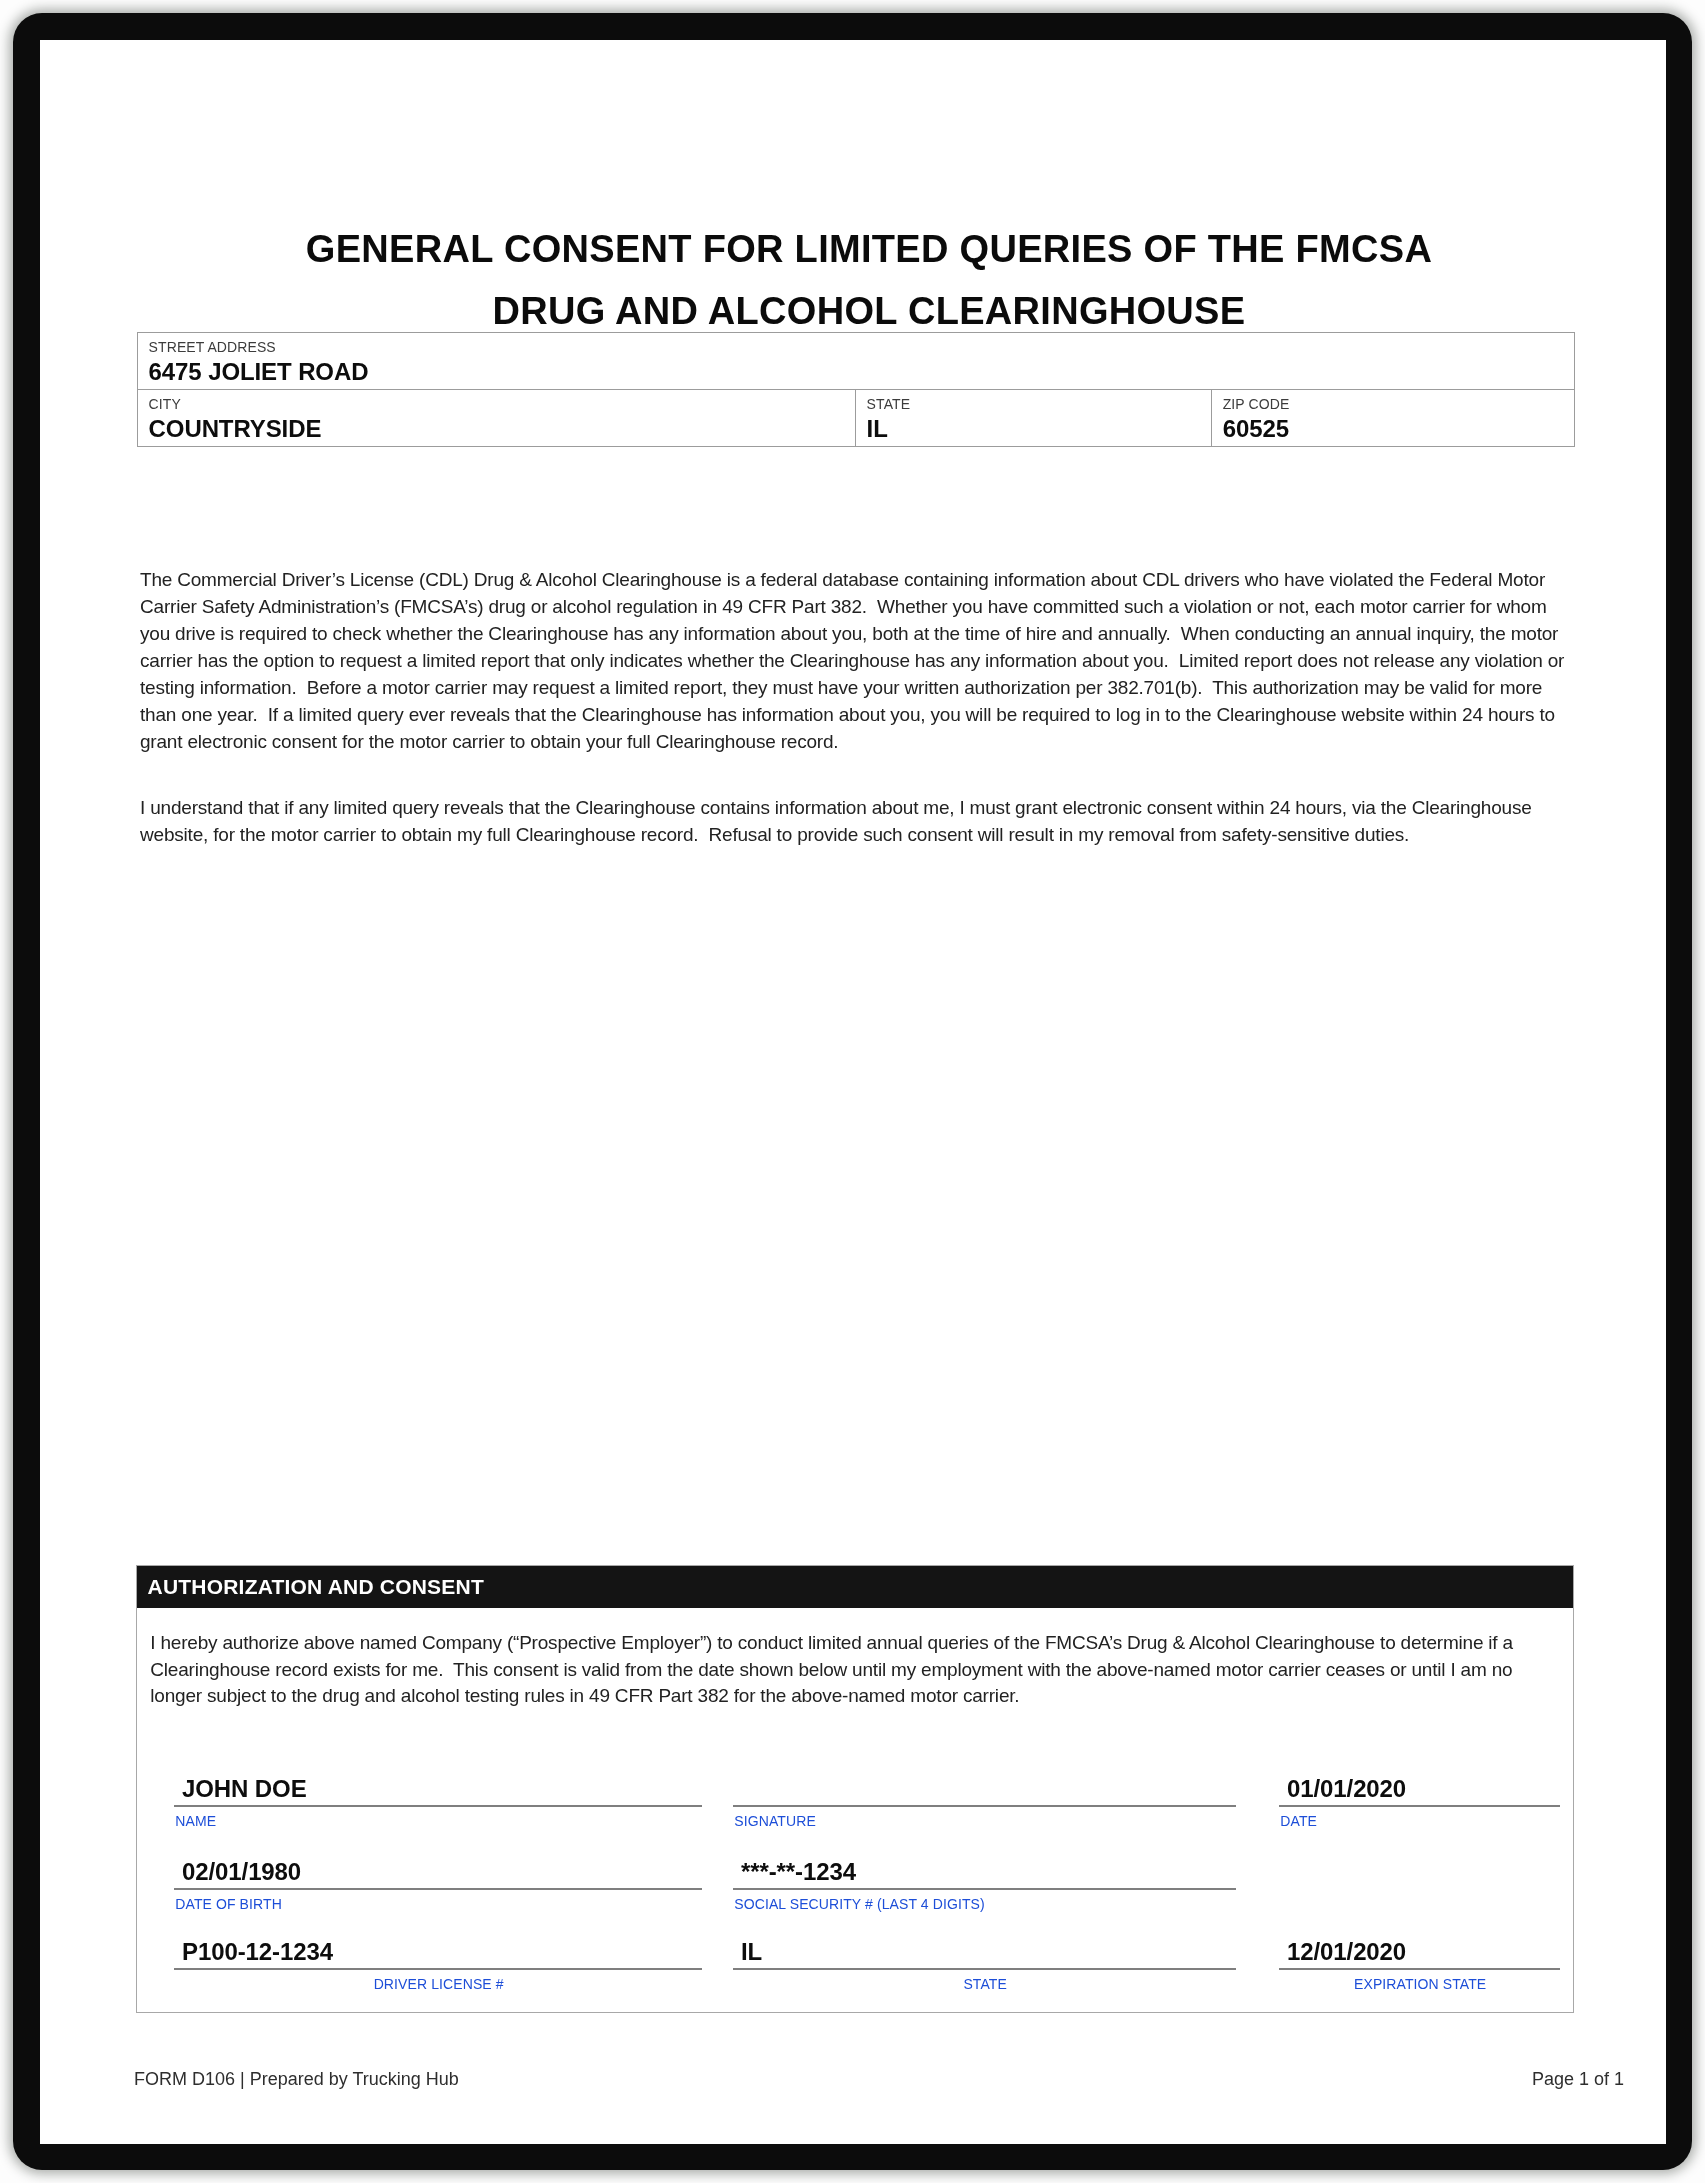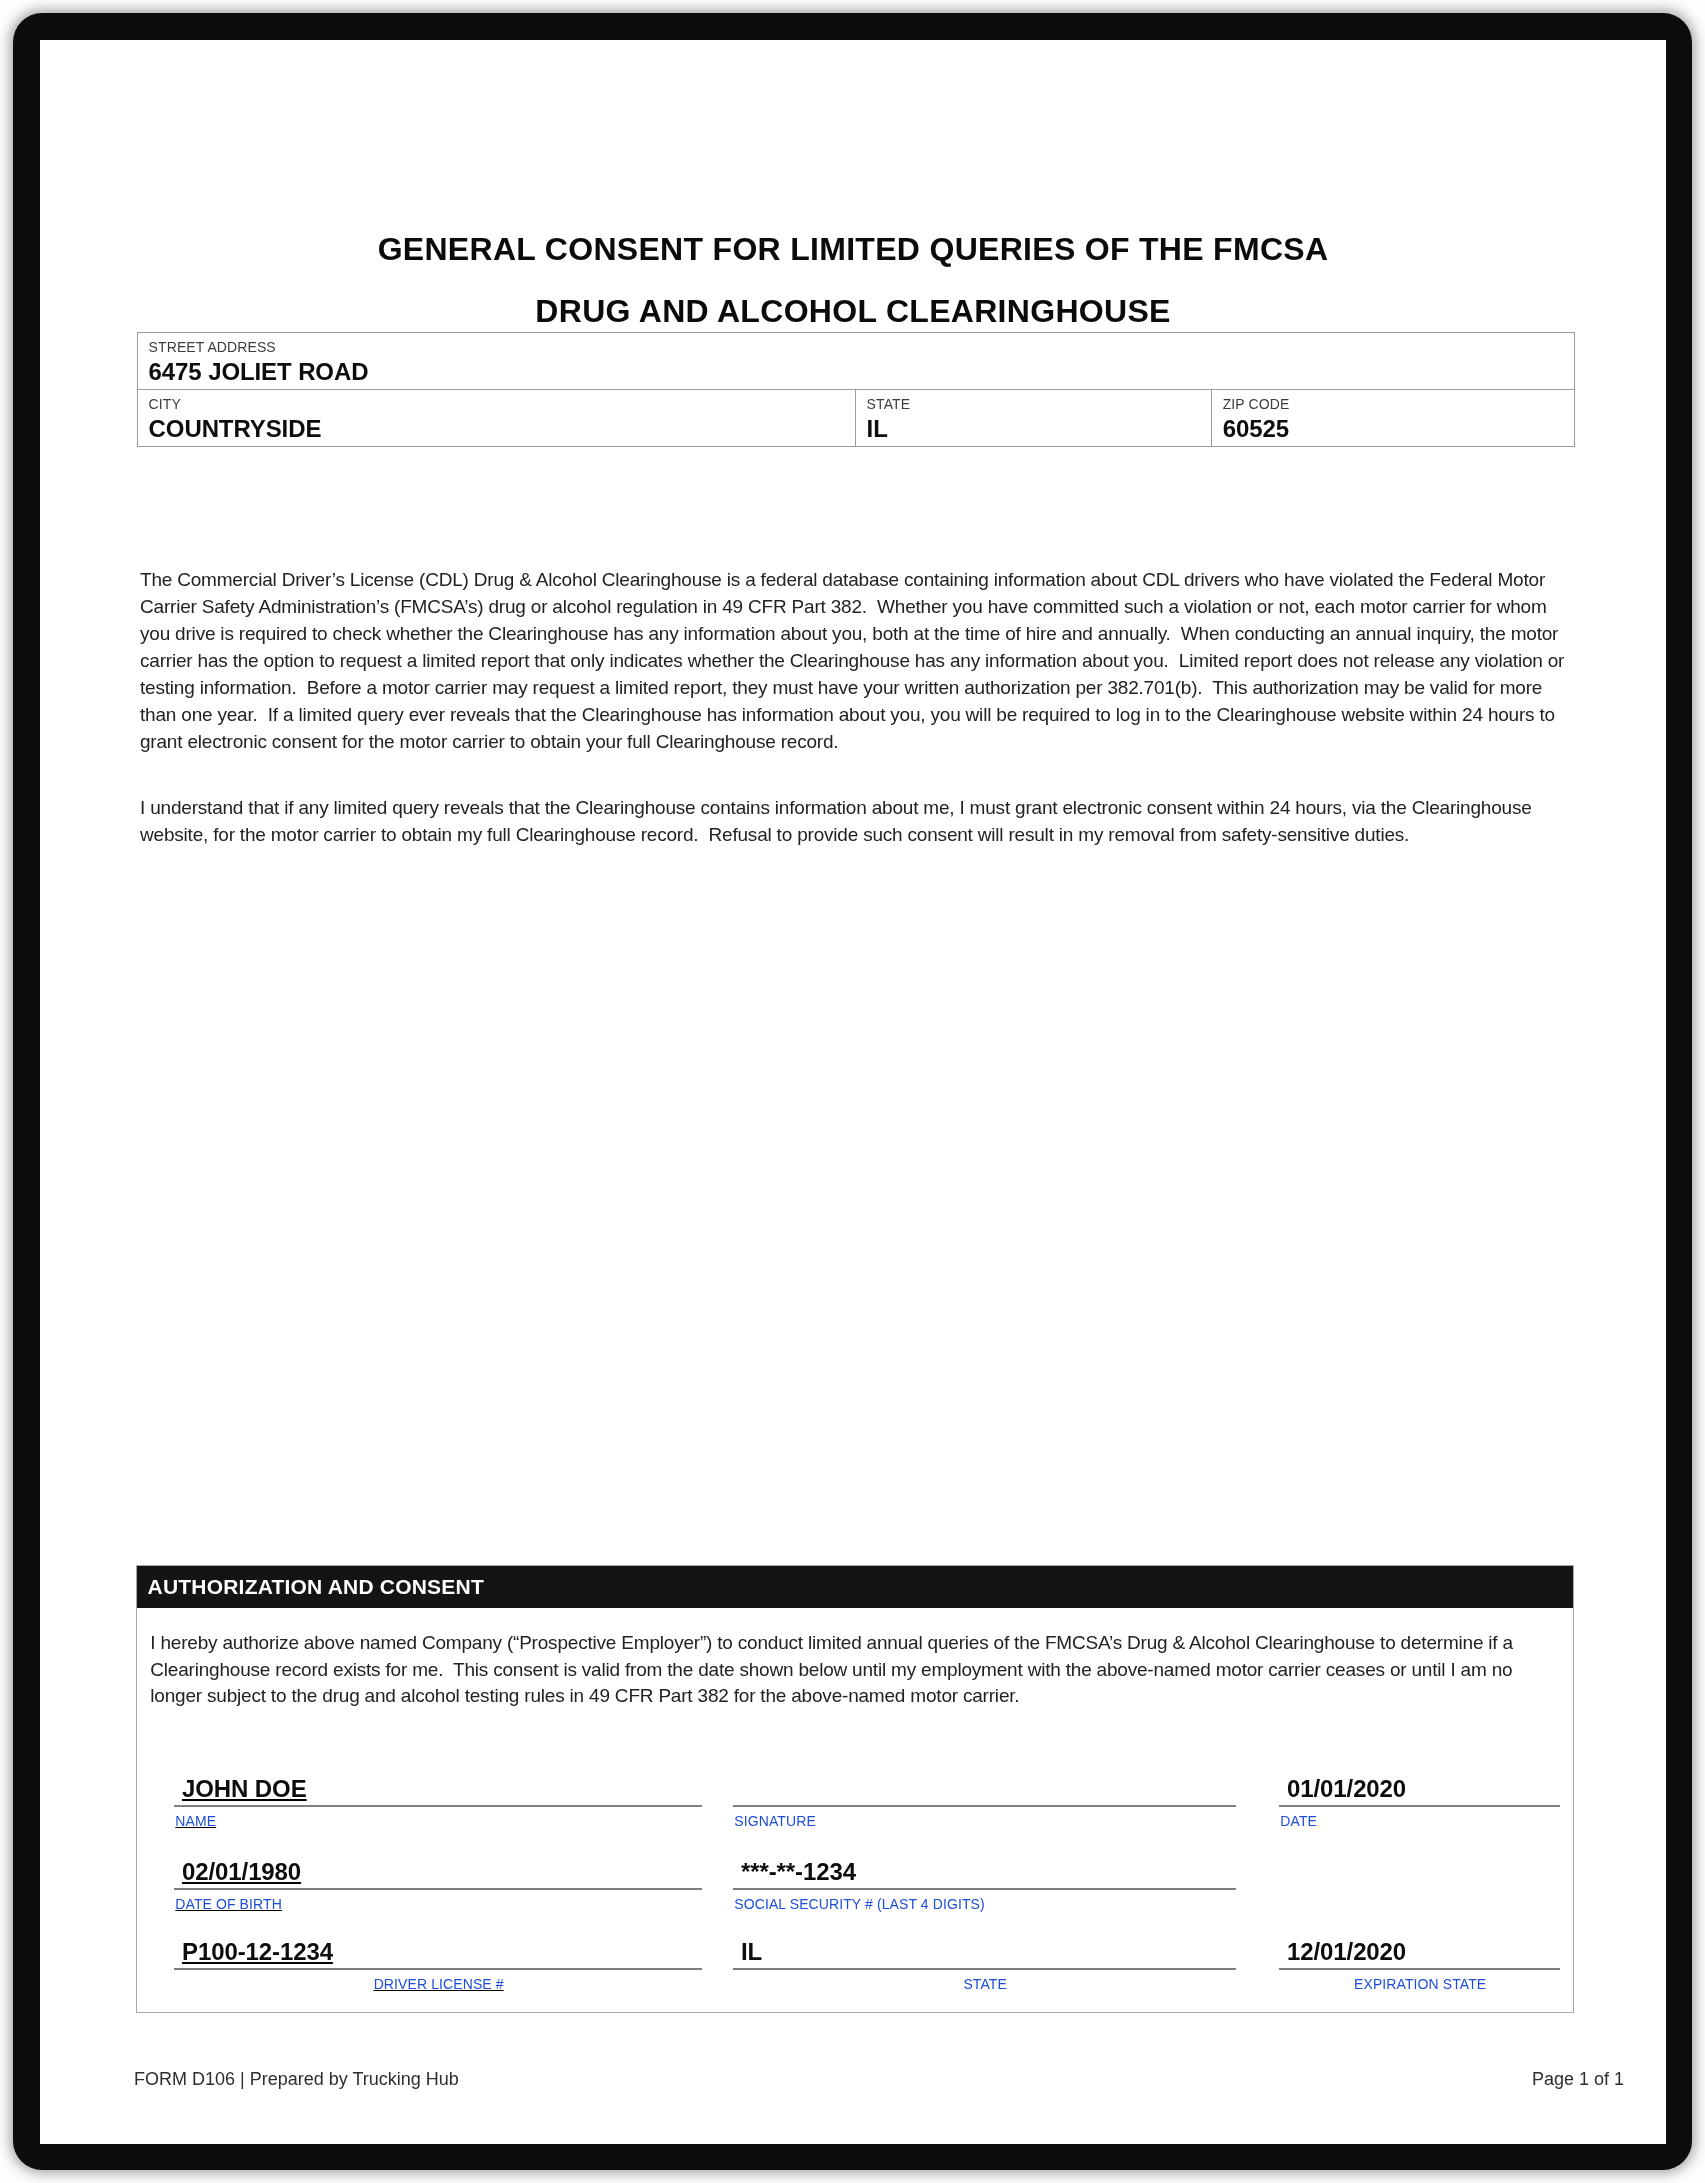--- a/index.html
+++ b/index.html
@@ -36,10 +36,10 @@
   
   .doc-title {
     position: absolute;
-    left: 0; top: 178px;
+    left: 16px; top: 178px;
     width: 1626px;
     text-align: center;
-    font-size: 32px;
+    font-size: 38px;
     font-weight: bold;
     color: #0b0b0b;
     line-height: 62px;

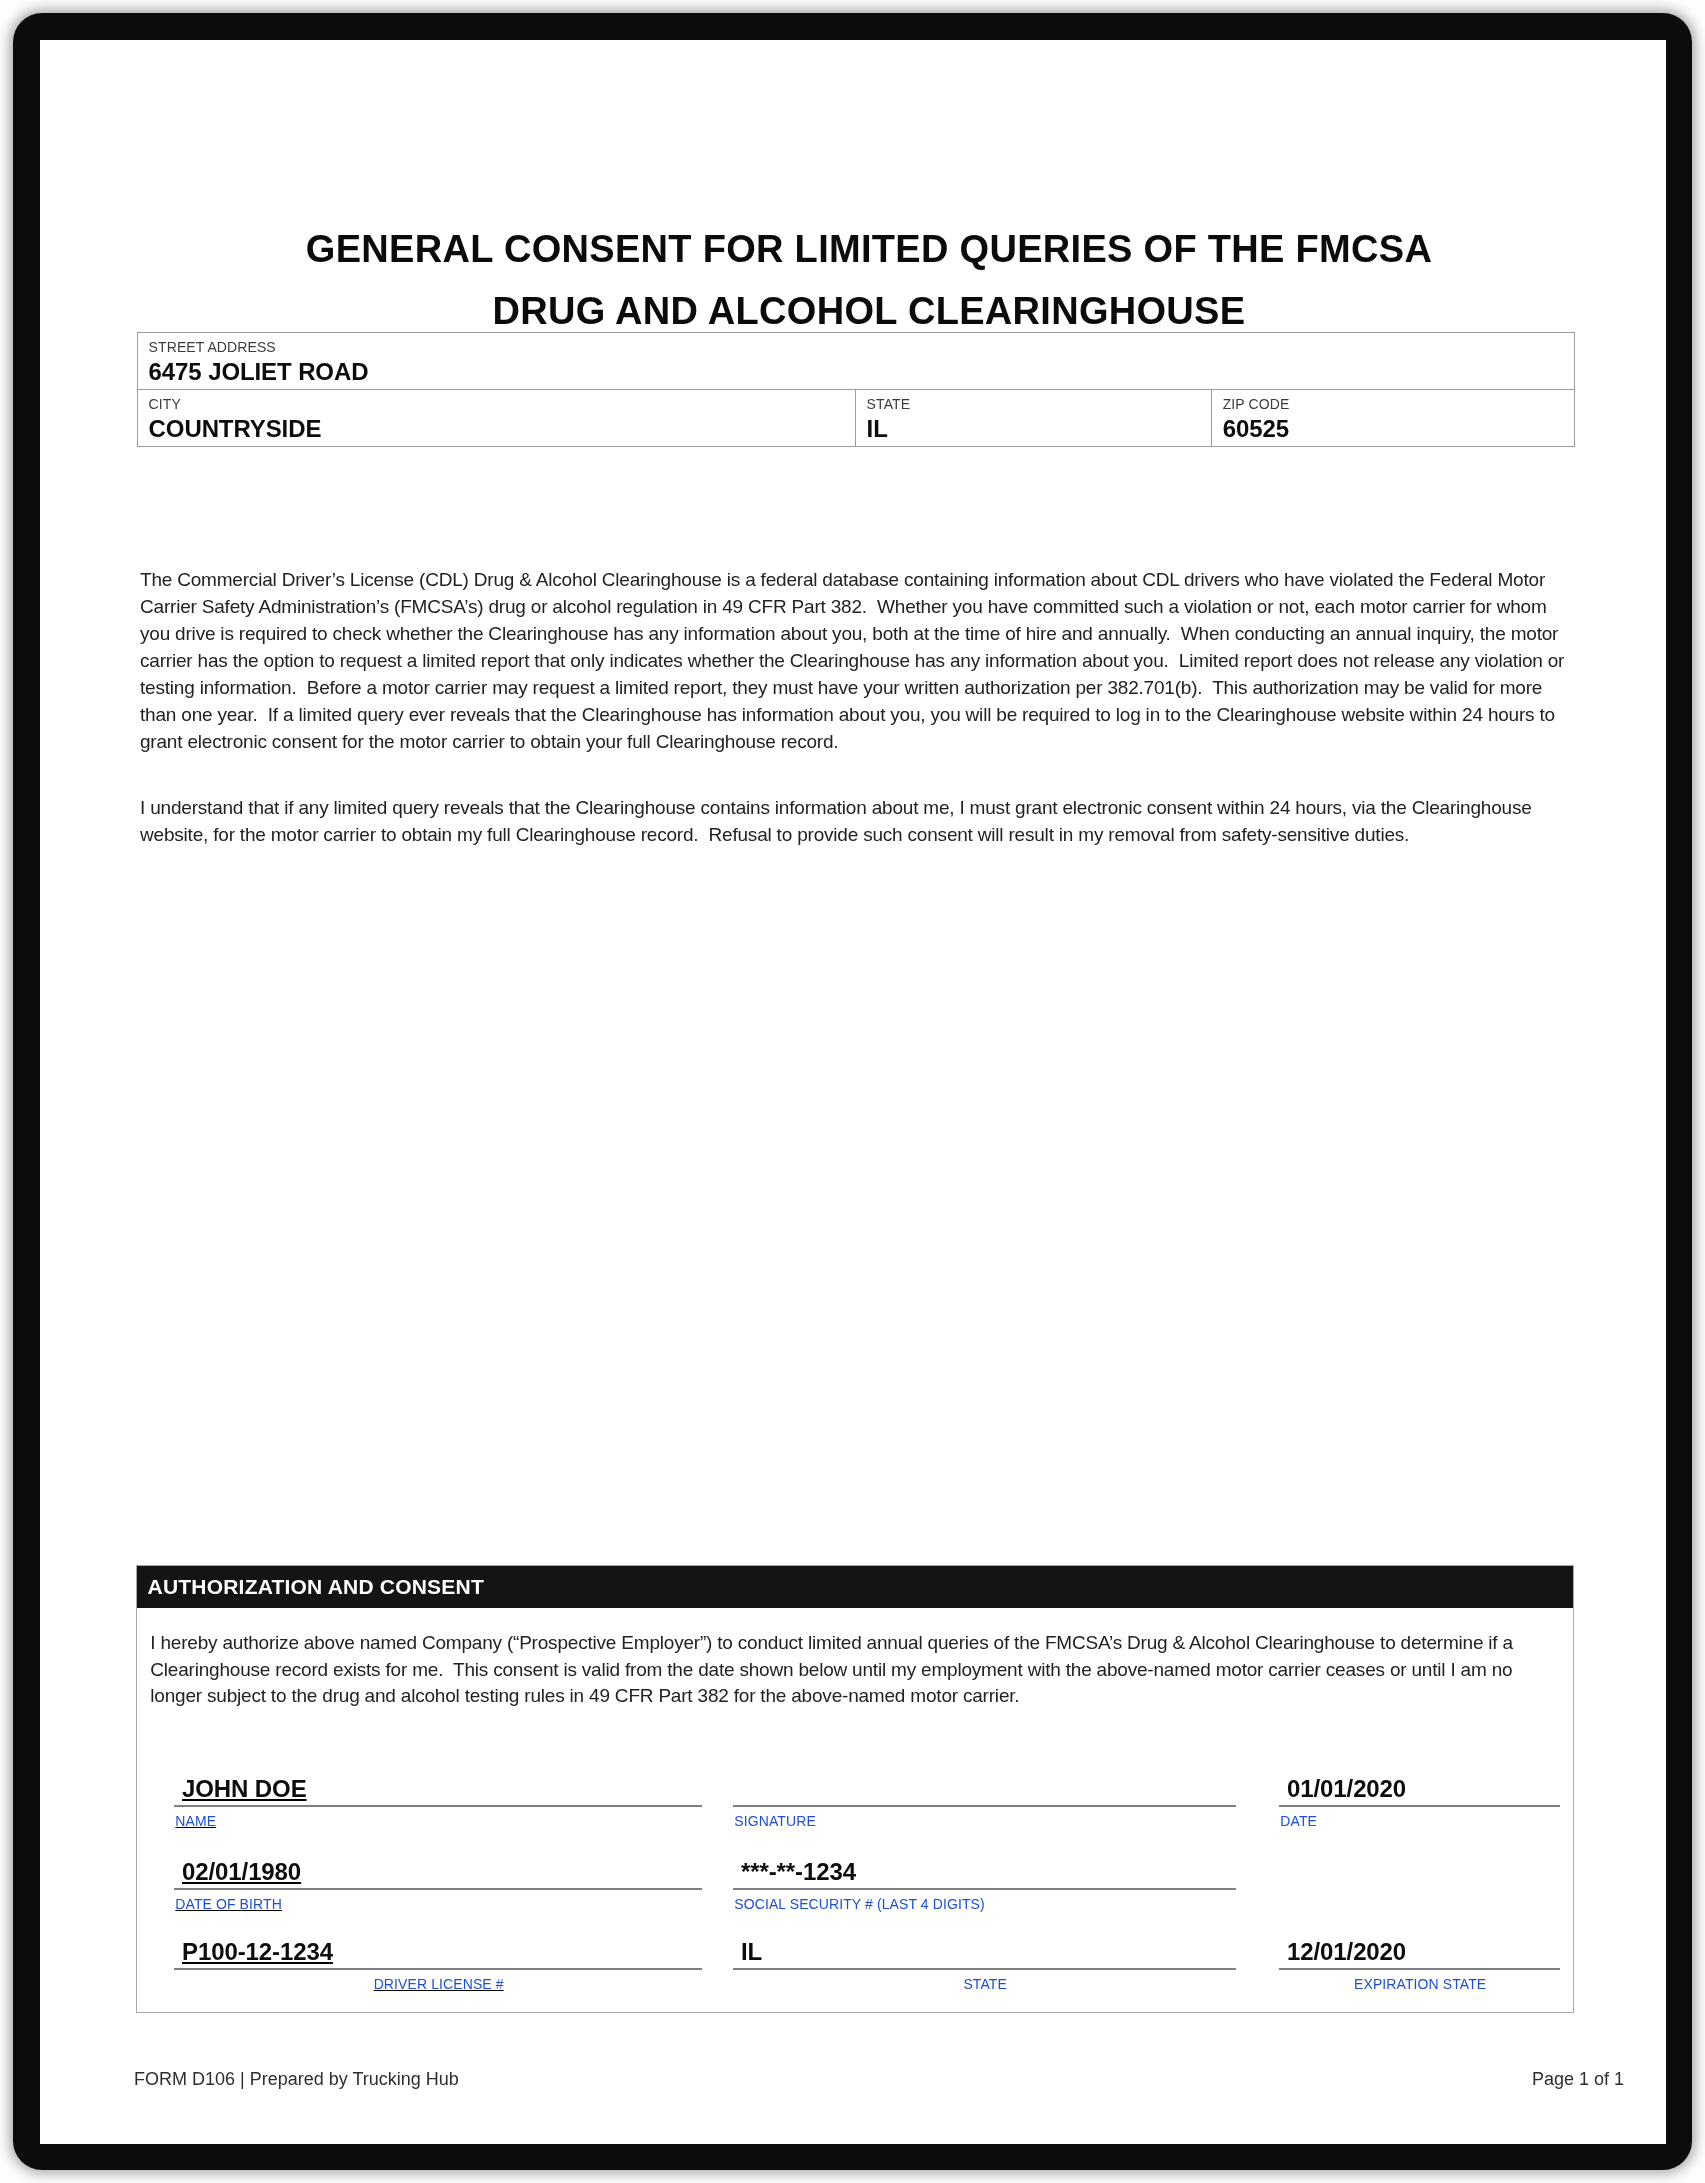--- a/index.html
+++ b/index.html
@@ -146,7 +146,7 @@
     letter-spacing: 0.1px;
   }
   
-  .col1 { left: 37px;   width: 528px; text-decoration: underline; }
+  .col1 { left: 37px;   width: 528px; }
   .col2 { left: 596px;  width: 503px; }
   .col3 { left: 1142px; width: 281px; }
   

